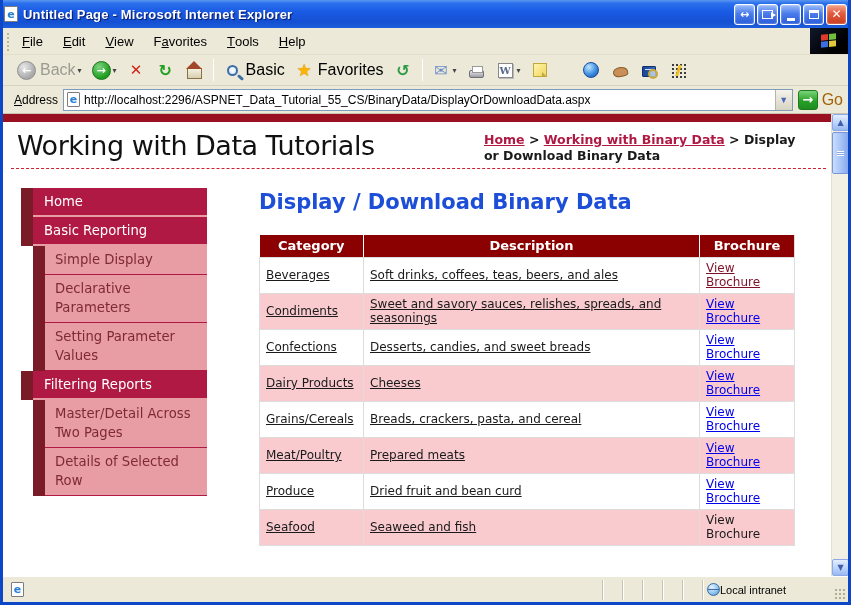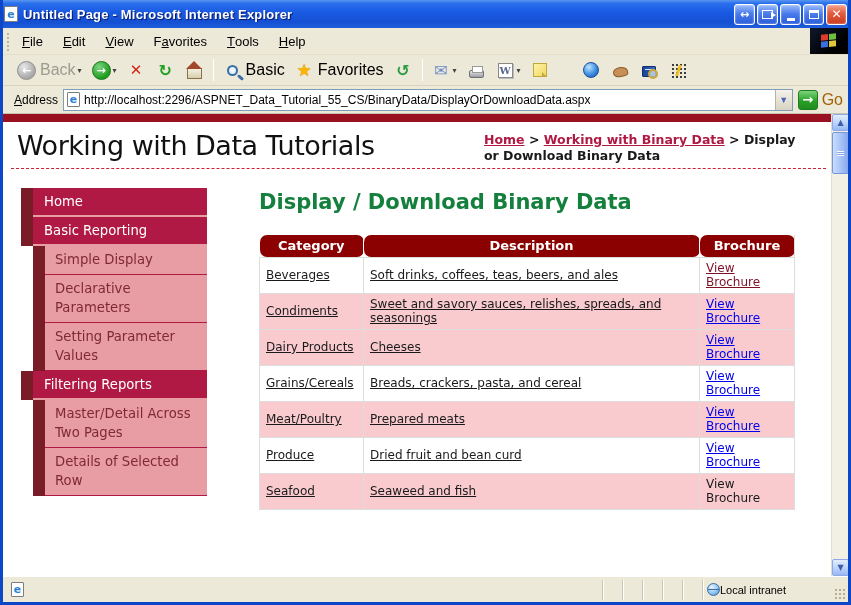--- a/index.html
+++ b/index.html
@@ -124,7 +124,7 @@
   .sb-pinkbox{ flex:1; background:var(--pink,#e89ca4); color:#7e2a34; font-size:13.2px; padding:4px 14px 5px 10px; border-bottom:1px solid var(--crimson,#b01943); line-height:19px; }
 
   
-  .main-heading{ position:absolute; left:256px; top:76px; font-size:21px; font-weight:bold; color:#15803d; white-space:nowrap; }
+  .main-heading{ position:absolute; left:256px; top:76px; font-size:21px; font-weight:bold; color:#1d4ed8; white-space:nowrap; }
   .data-table{ position:absolute; left:256px; top:121px; border-collapse:collapse; font-size:12px; color:#1a1a1a; }
   .data-table th{ background:var(--thead,#8b0000); color:#fff; font-weight:bold; font-size:13px; height:22px;
     border-right:1px solid #fff; border-bottom:1px solid #ddd; padding:1px 4px;border-radius:7px; }

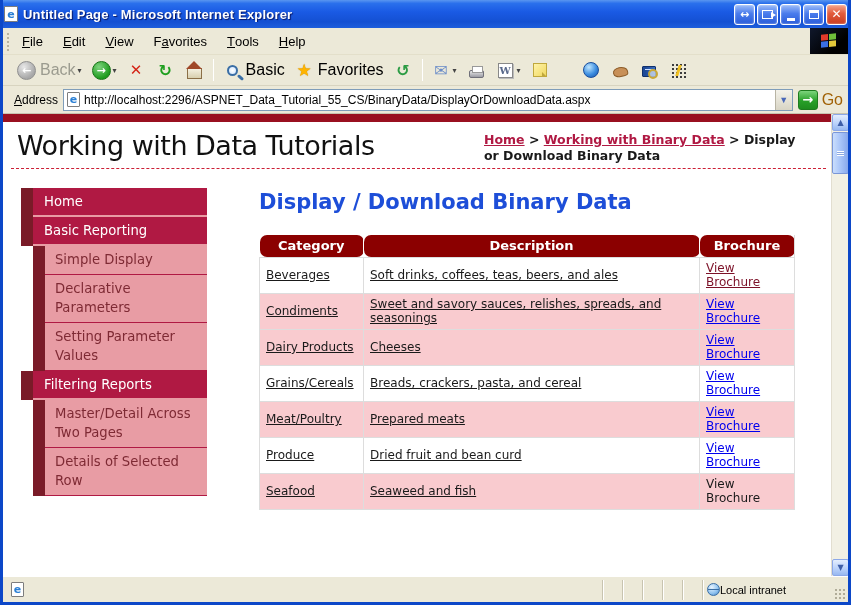--- a/index.html
+++ b/index.html
@@ -127,7 +127,7 @@
   .main-heading{ position:absolute; left:256px; top:76px; font-size:21px; font-weight:bold; color:#1d4ed8; white-space:nowrap; }
   .data-table{ position:absolute; left:256px; top:121px; border-collapse:collapse; font-size:12px; color:#1a1a1a; }
   .data-table th{ background:var(--thead,#8b0000); color:#fff; font-weight:bold; font-size:13px; height:22px;
-    border-right:1px solid #fff; border-bottom:1px solid #ddd; padding:1px 4px;border-radius:7px; }
+    border-right:1px solid #fff; border-bottom:1px solid #ddd; padding:1px 4px; }
   .data-table th:last-child{ border-right:1px solid #ddd; }
   .data-table td{ border:1px solid #ddd; padding:2px 6px; height:36px; vertical-align:middle;text-decoration:underline; }
   .data-table tr.pink td{ background:var(--rowpink,#f9cbcf); }

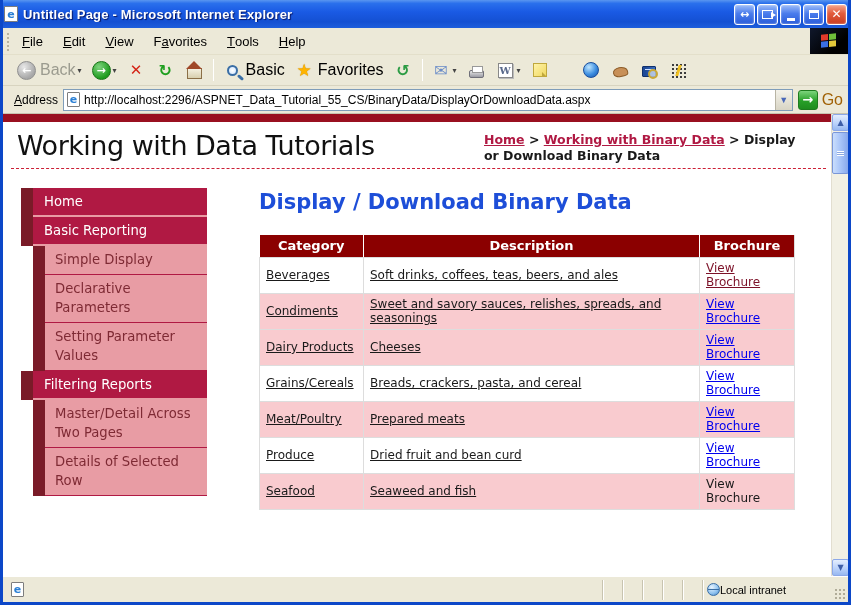--- a/index.html
+++ b/index.html
@@ -378,6 +378,11 @@
             <td class="col-desc">Sweet and savory sauces, relishes, spreads, and seasonings</td>
             <td class="col-broch"><a class="link" href="#">View Brochure</a></td>
           </tr>
+          <tr>
+            <td class="col-cat">Confections</td>
+            <td class="col-desc">Desserts, candies, and sweet breads</td>
+            <td class="col-broch"><a class="link" href="#">View Brochure</a></td>
+          </tr>
           <tr class="pink">
             <td class="col-cat">Dairy Products</td>
             <td class="col-desc">Cheeses</td>

